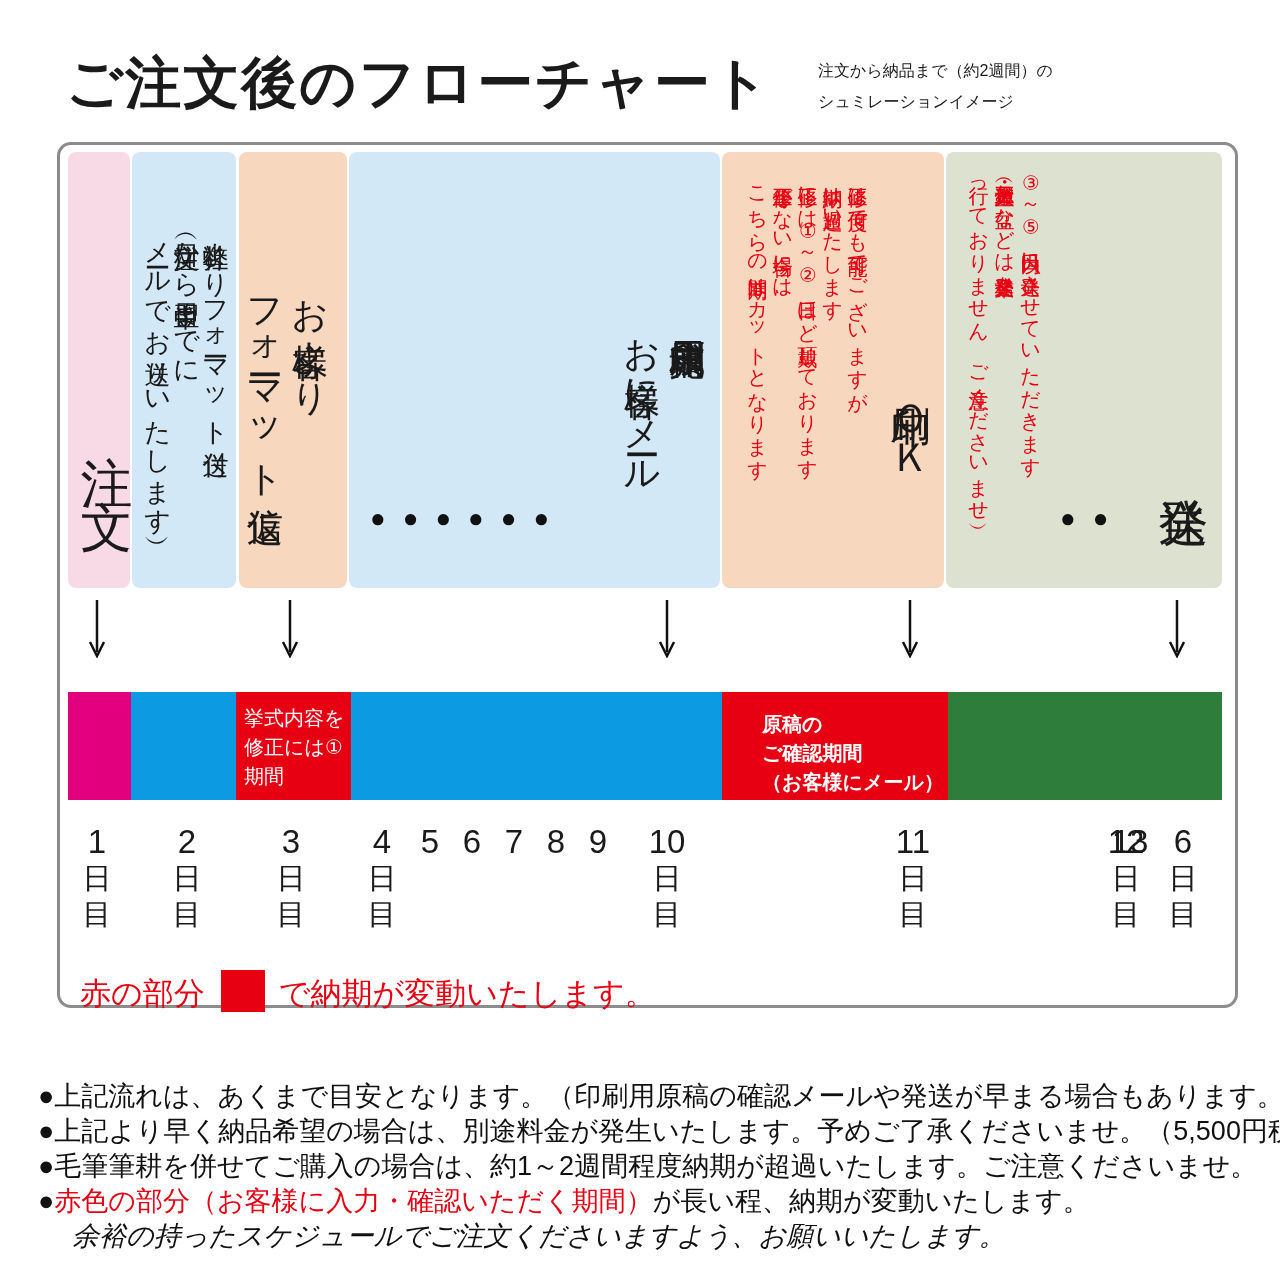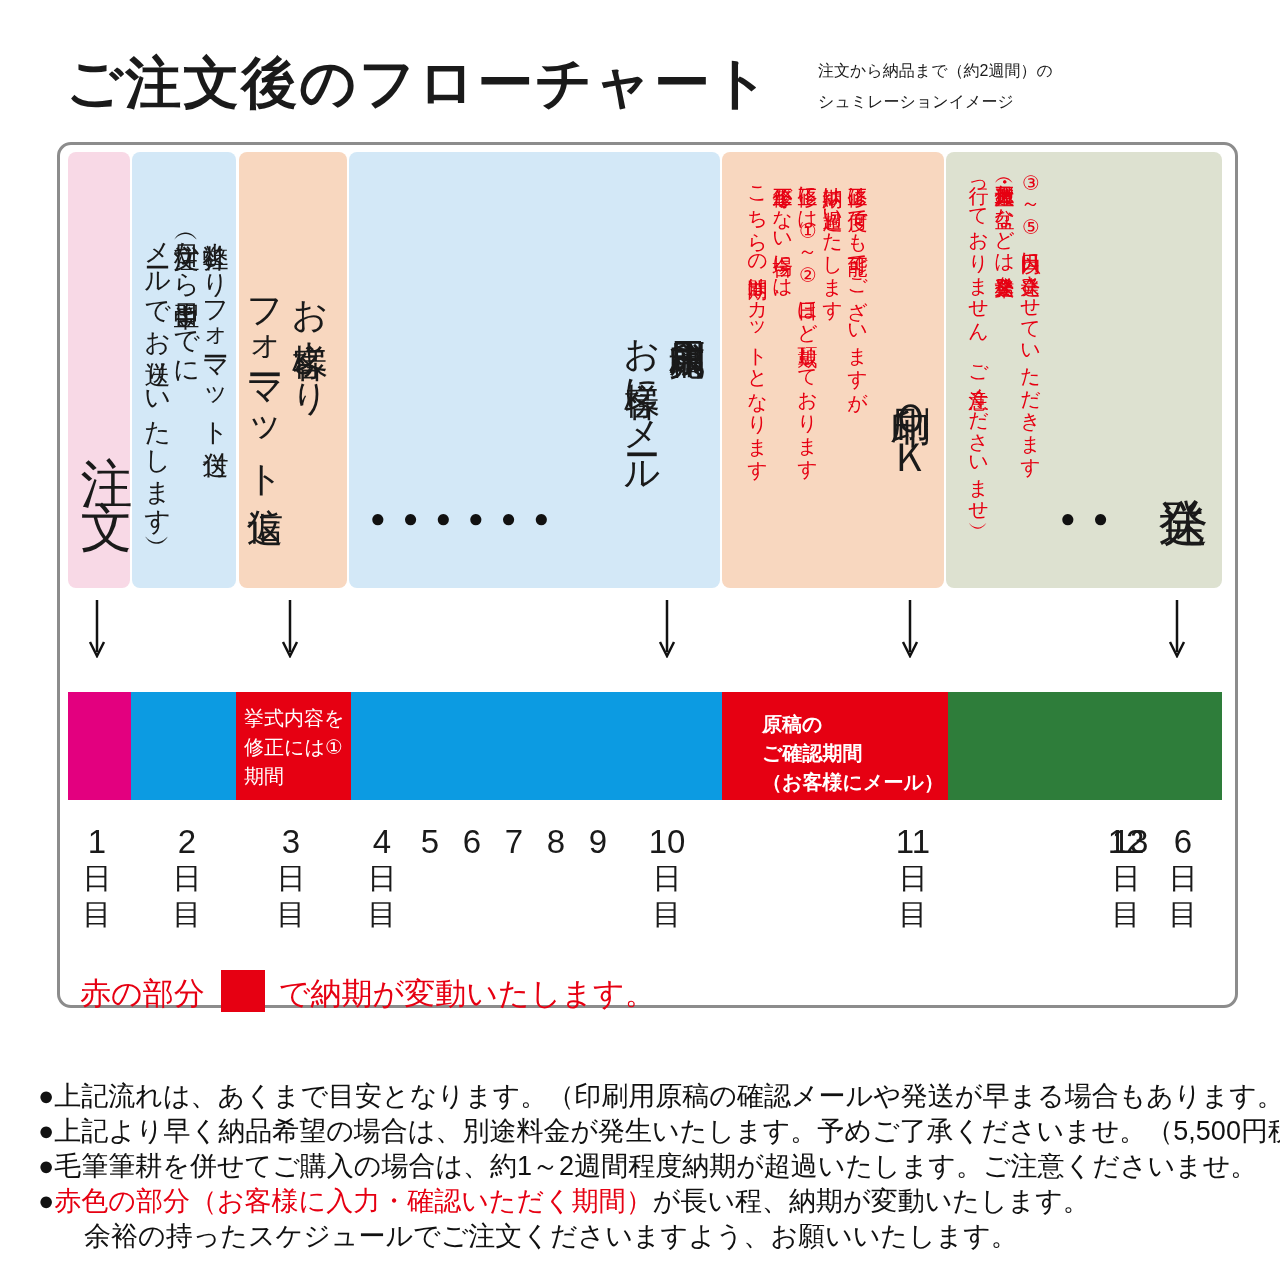--- a/index.html
+++ b/index.html
@@ -65,7 +65,7 @@
   .notes-heading{position:absolute;left:36px;top:1024px;font-size:39px;font-weight:bold;color:#111;}
   .note-line{position:absolute;left:38px;font-size:27px;color:#111;white-space:nowrap;}
   .nl1{top:1078px;} .nl2{top:1113px;} .nl3{top:1148px;} .nl4{top:1183px;}
-  .nl5{top:1218px;left:84px;}
+  .nl5{top:1218px;left:72px;font-style:italic;}
   .red-text{color:#e60012;text-align:center;}
 </style>
 </head>

